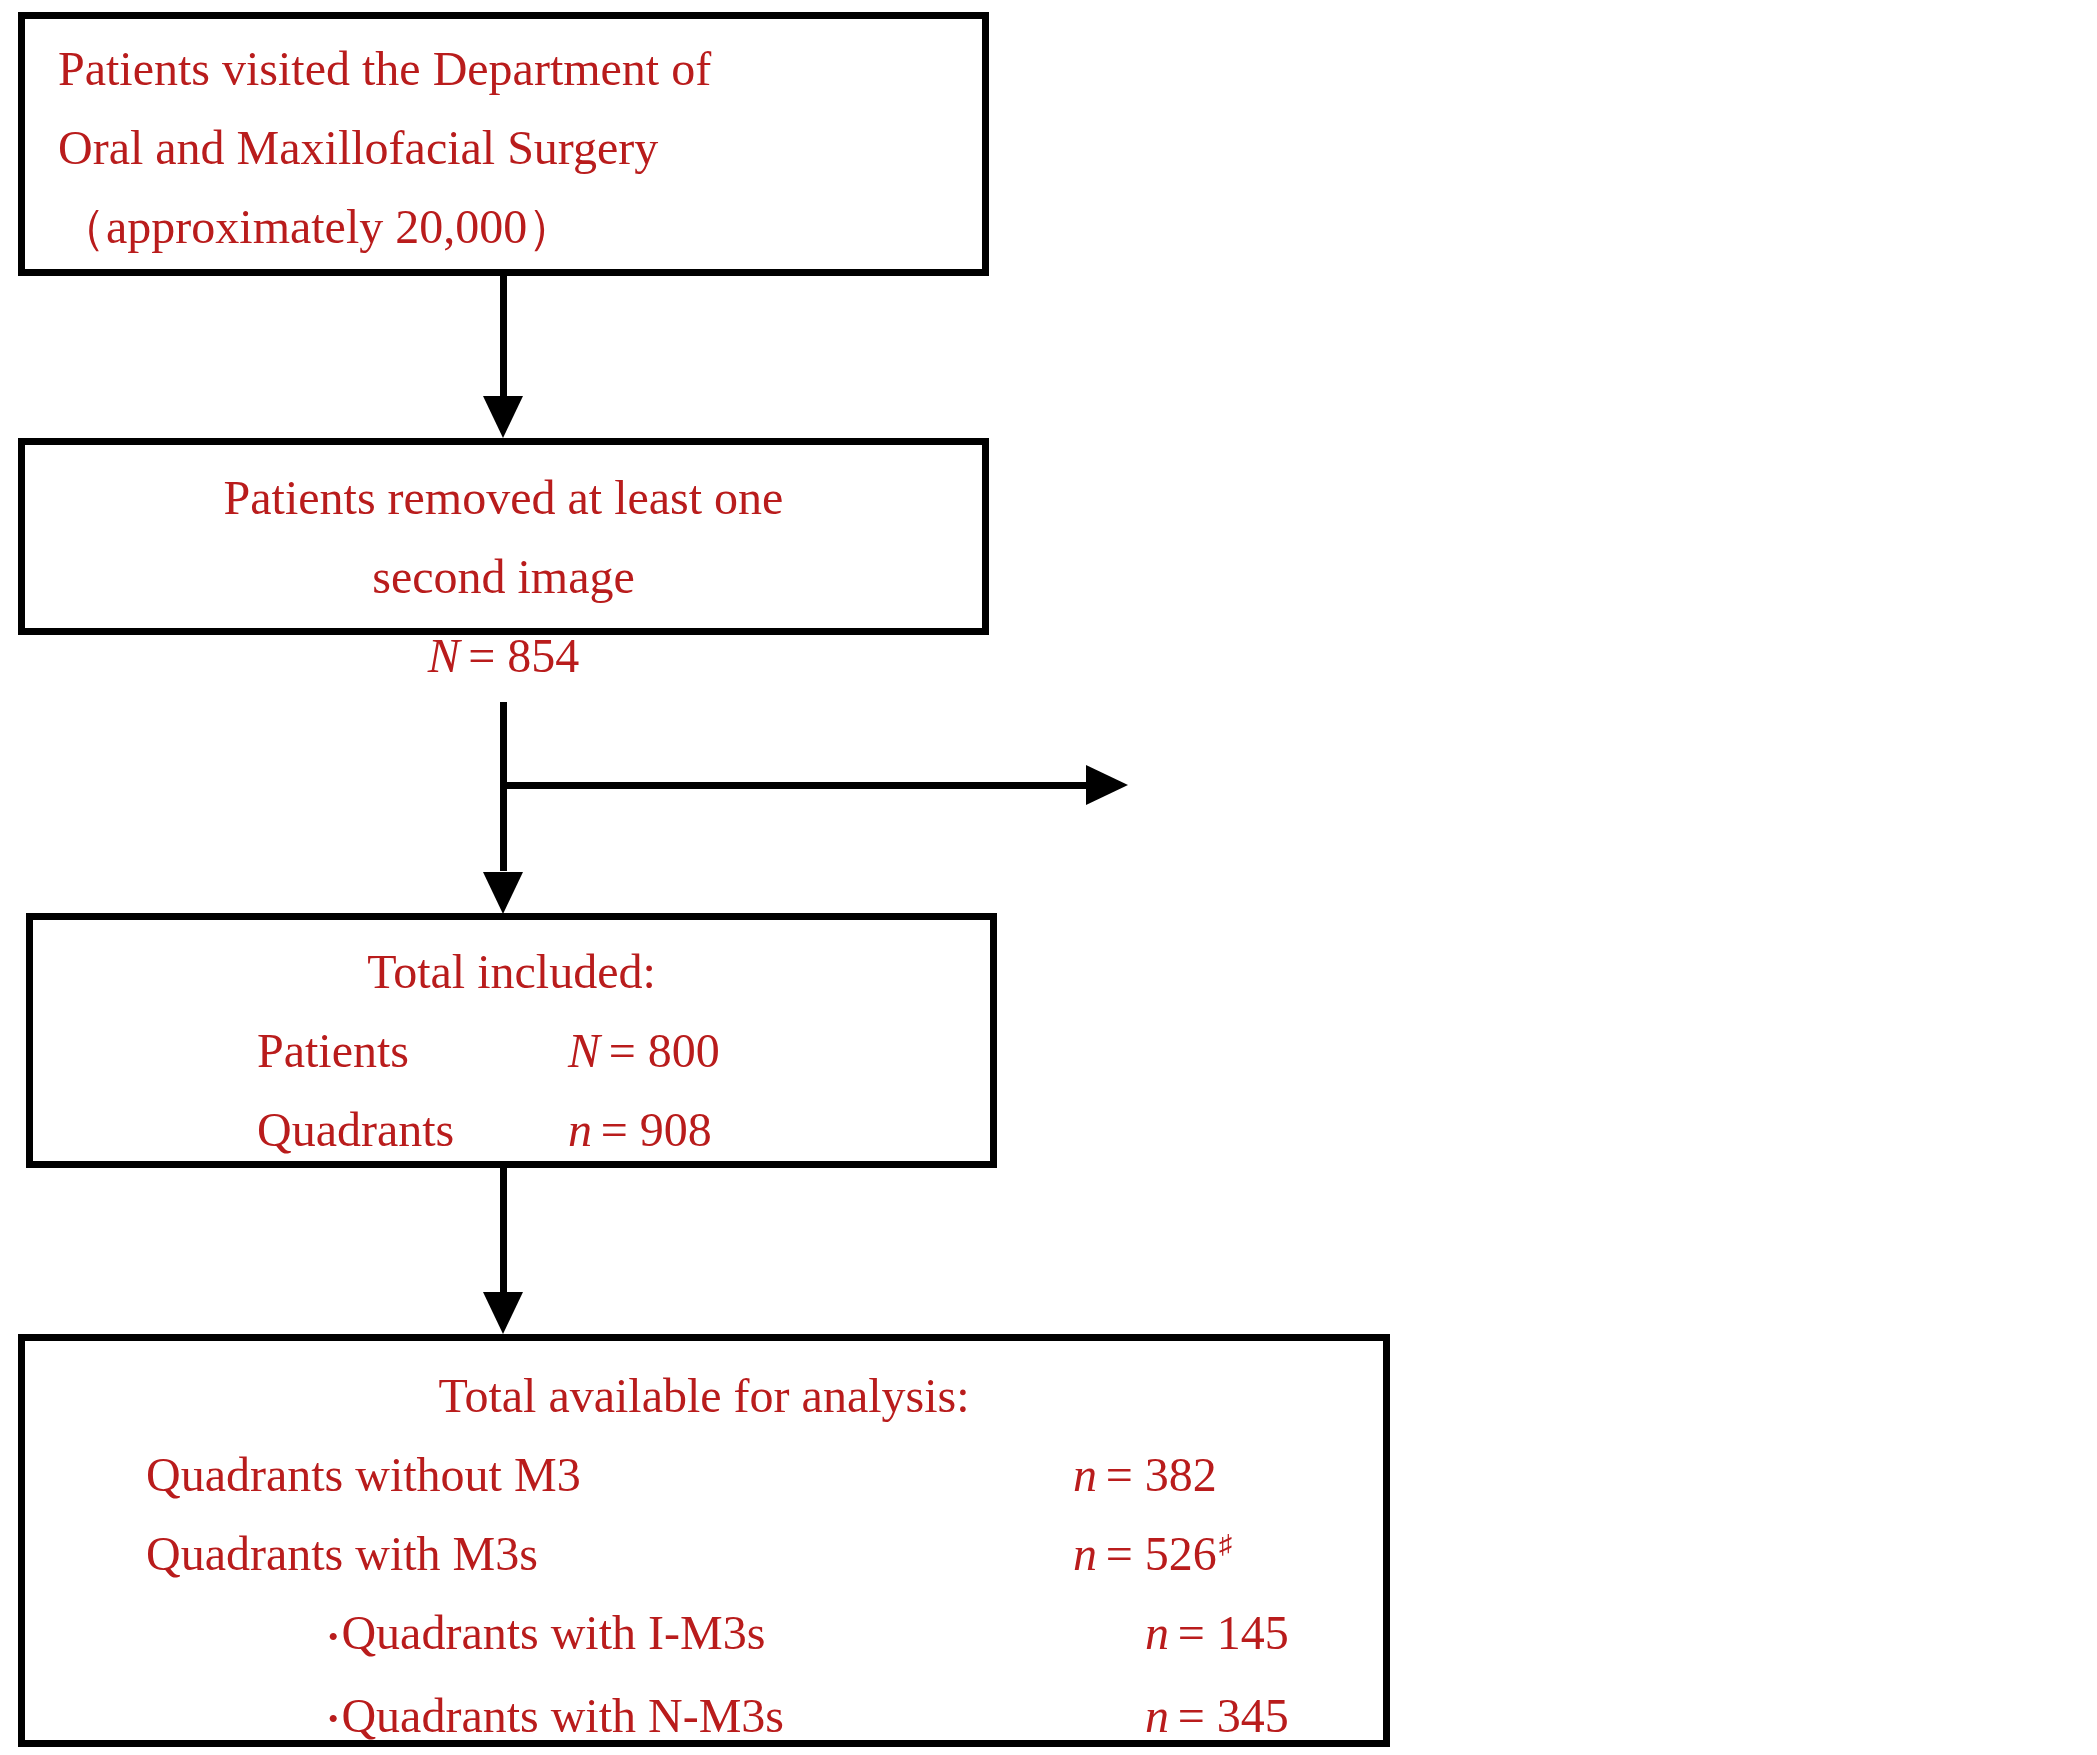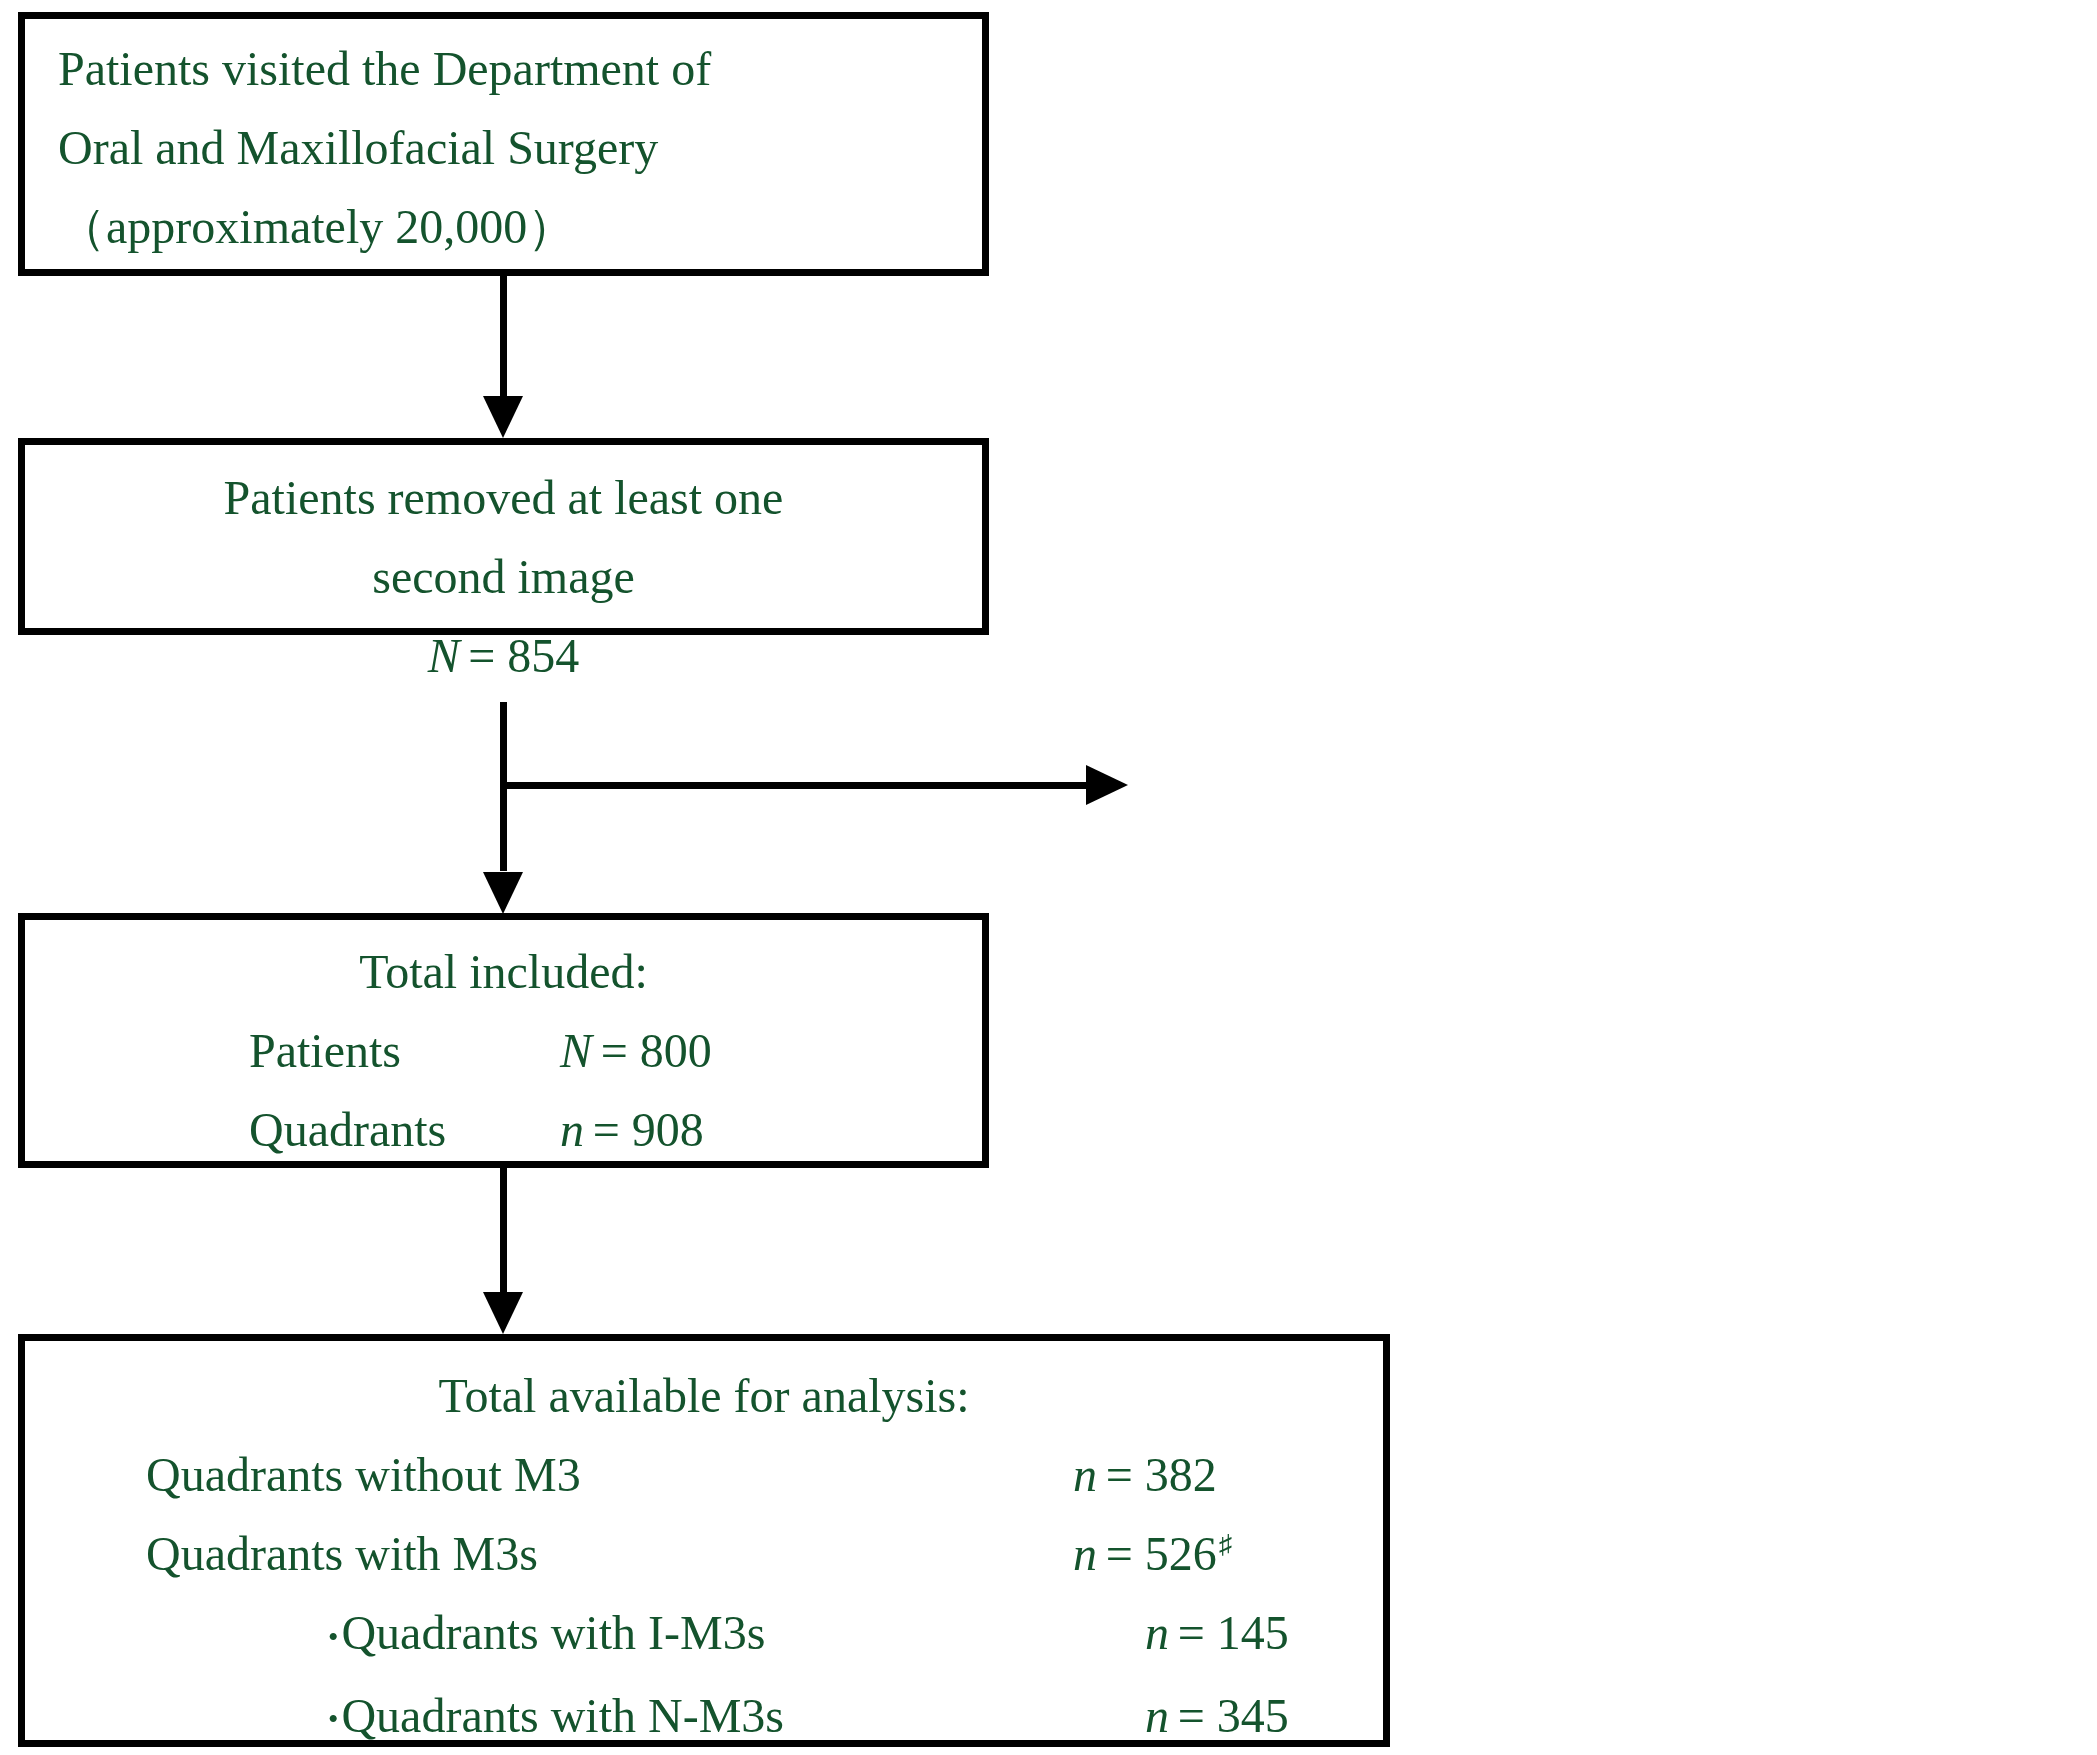--- a/index.html
+++ b/index.html
@@ -7,7 +7,7 @@
     position:relative;
     width:2097px;height:1756px;
     background:#ffffff;
-    color:#14532d;
+    color:#b91c1c;
     font-family:"Liberation Serif","DejaVu Serif",serif;
   }
   .box{

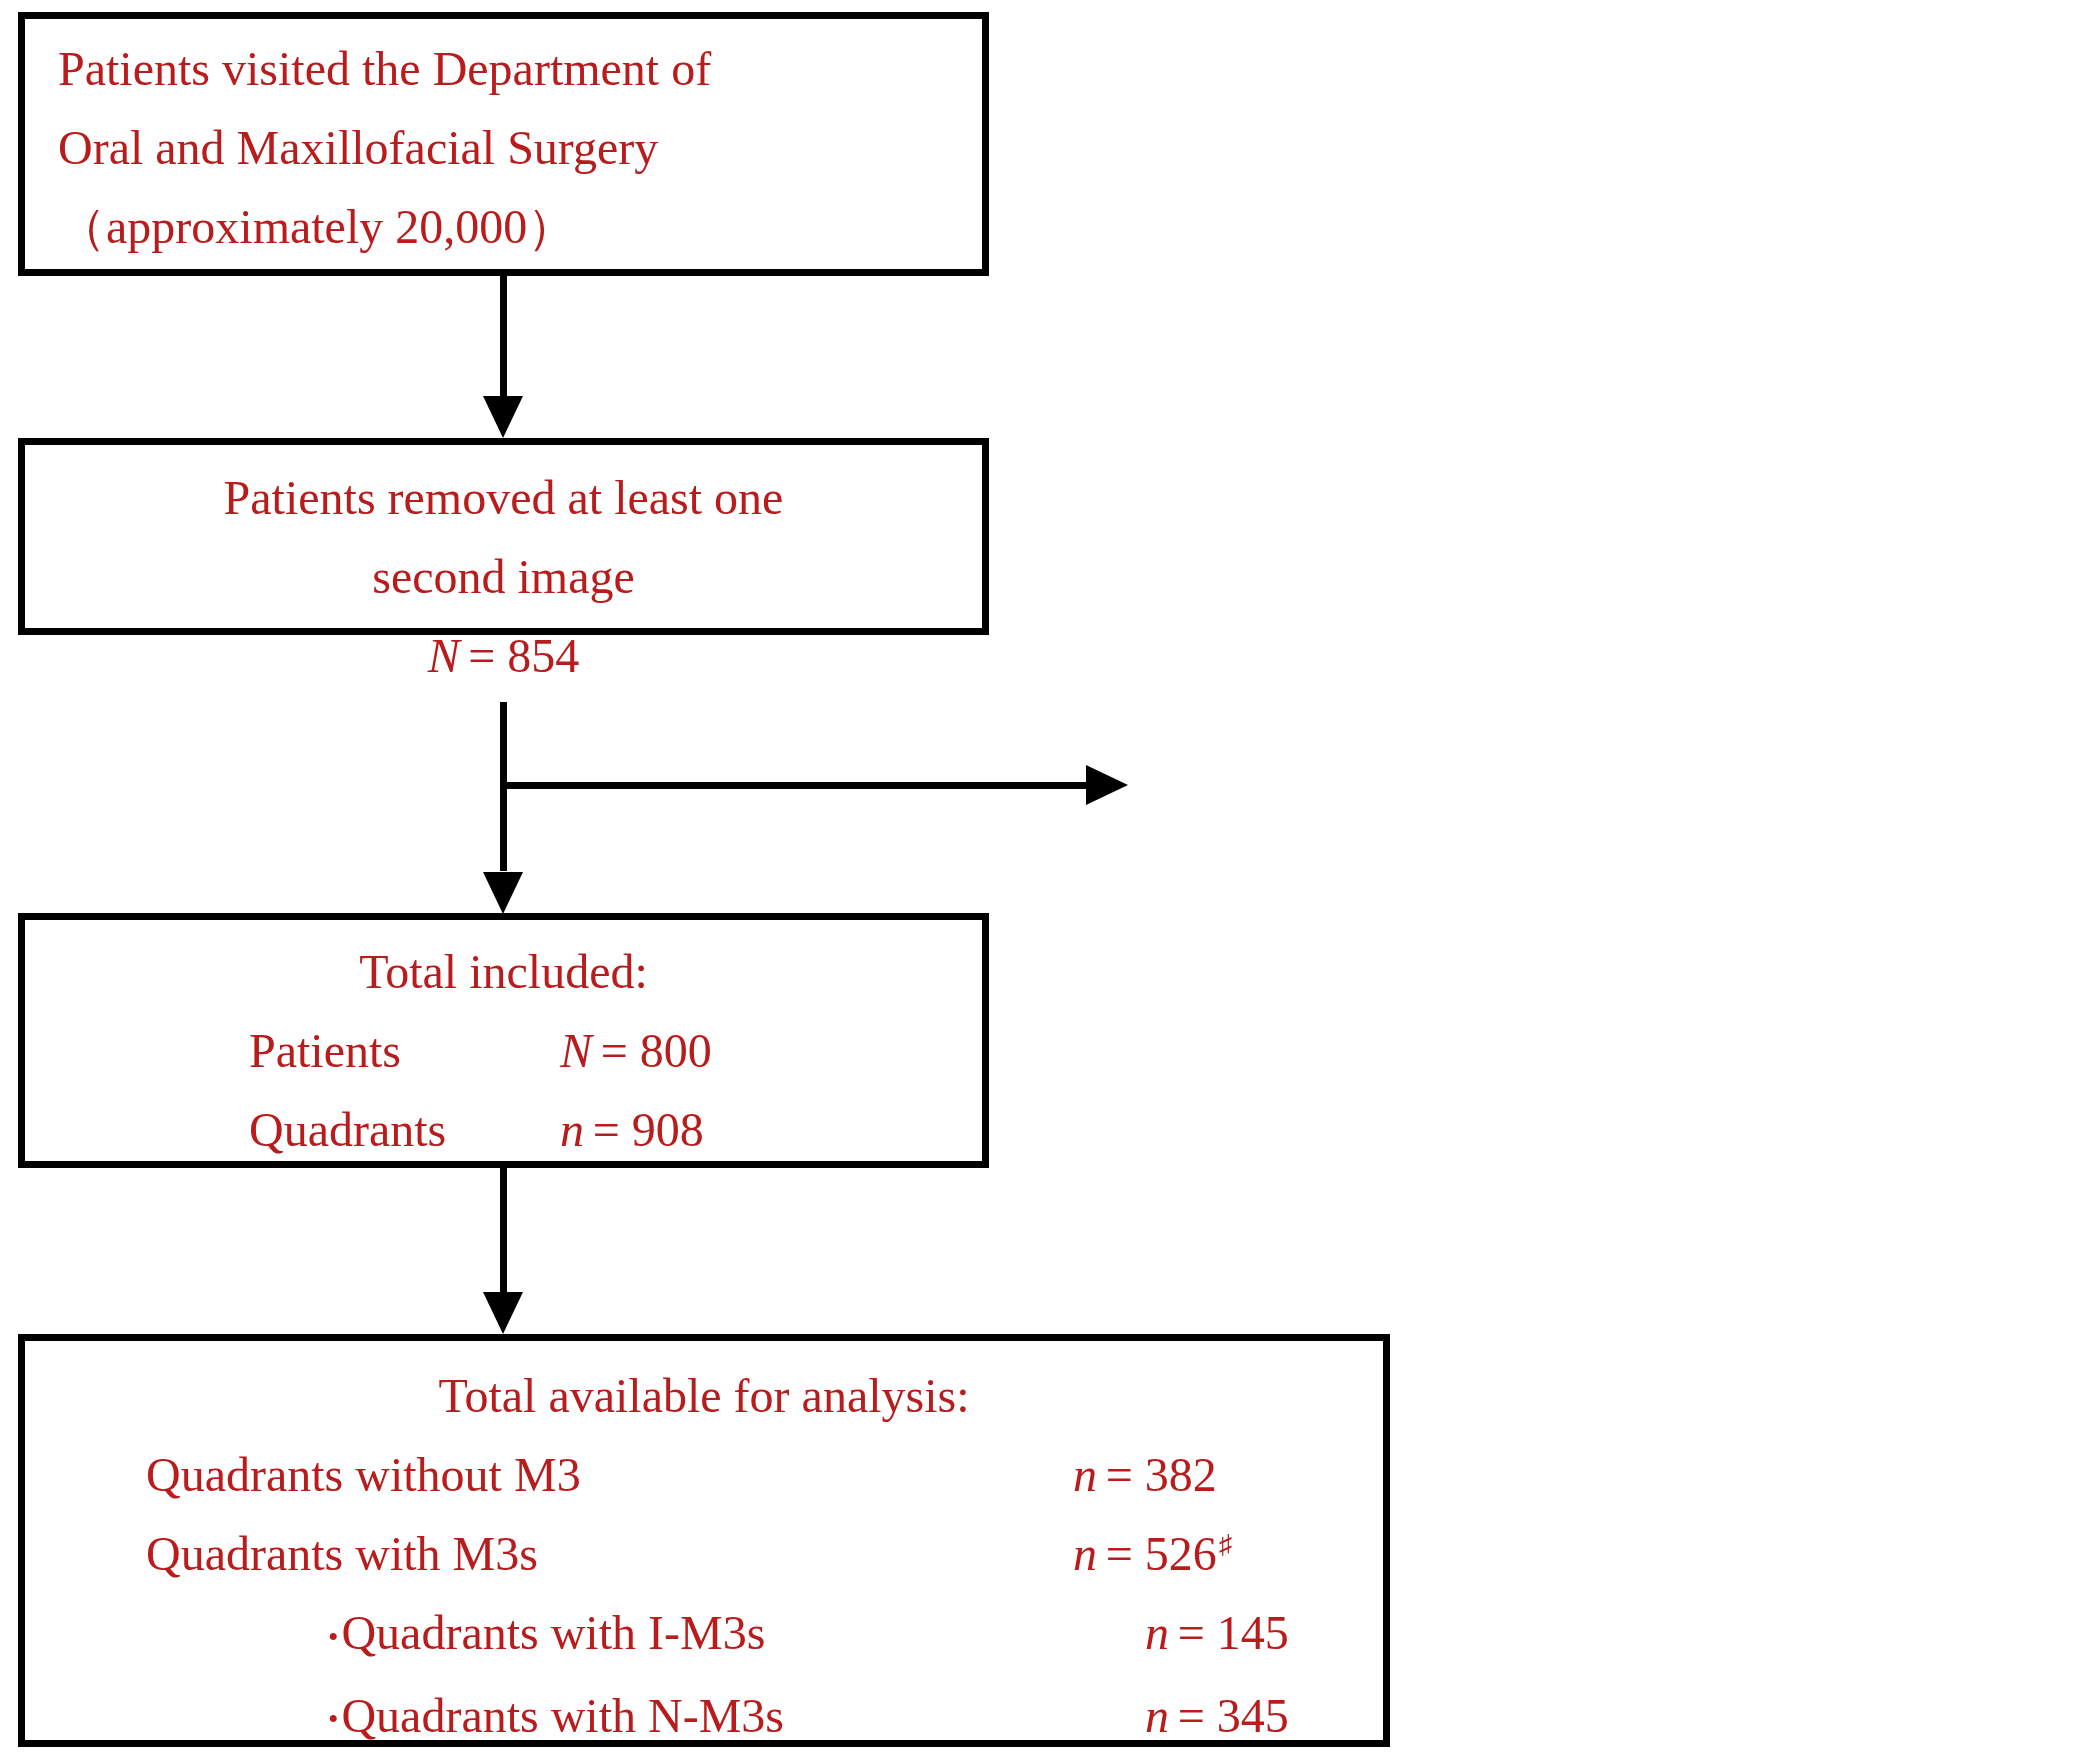--- a/index.html
+++ b/index.html
@@ -52,7 +52,7 @@
   #box-department{left:18px;top:12px;width:971px;height:264px;padding-top:10.4px;}
   #box-removed{left:18px;top:438px;width:971px;height:197px;padding-top:13.4px;}
   #box-excluded{left:1126px;top:624px;width:950px;height:343px;padding-top:16.3px;}
-  #box-total{left:18px;top:913px;width:971px;height:255px;padding-top:12px;}
+  #box-total{left:26px;top:913px;width:971px;height:255px;padding-top:12px;}
   #box-analysis{left:18px;top:1334px;width:1372px;height:413px;padding-top:15px;}
 </style>
 </head>

